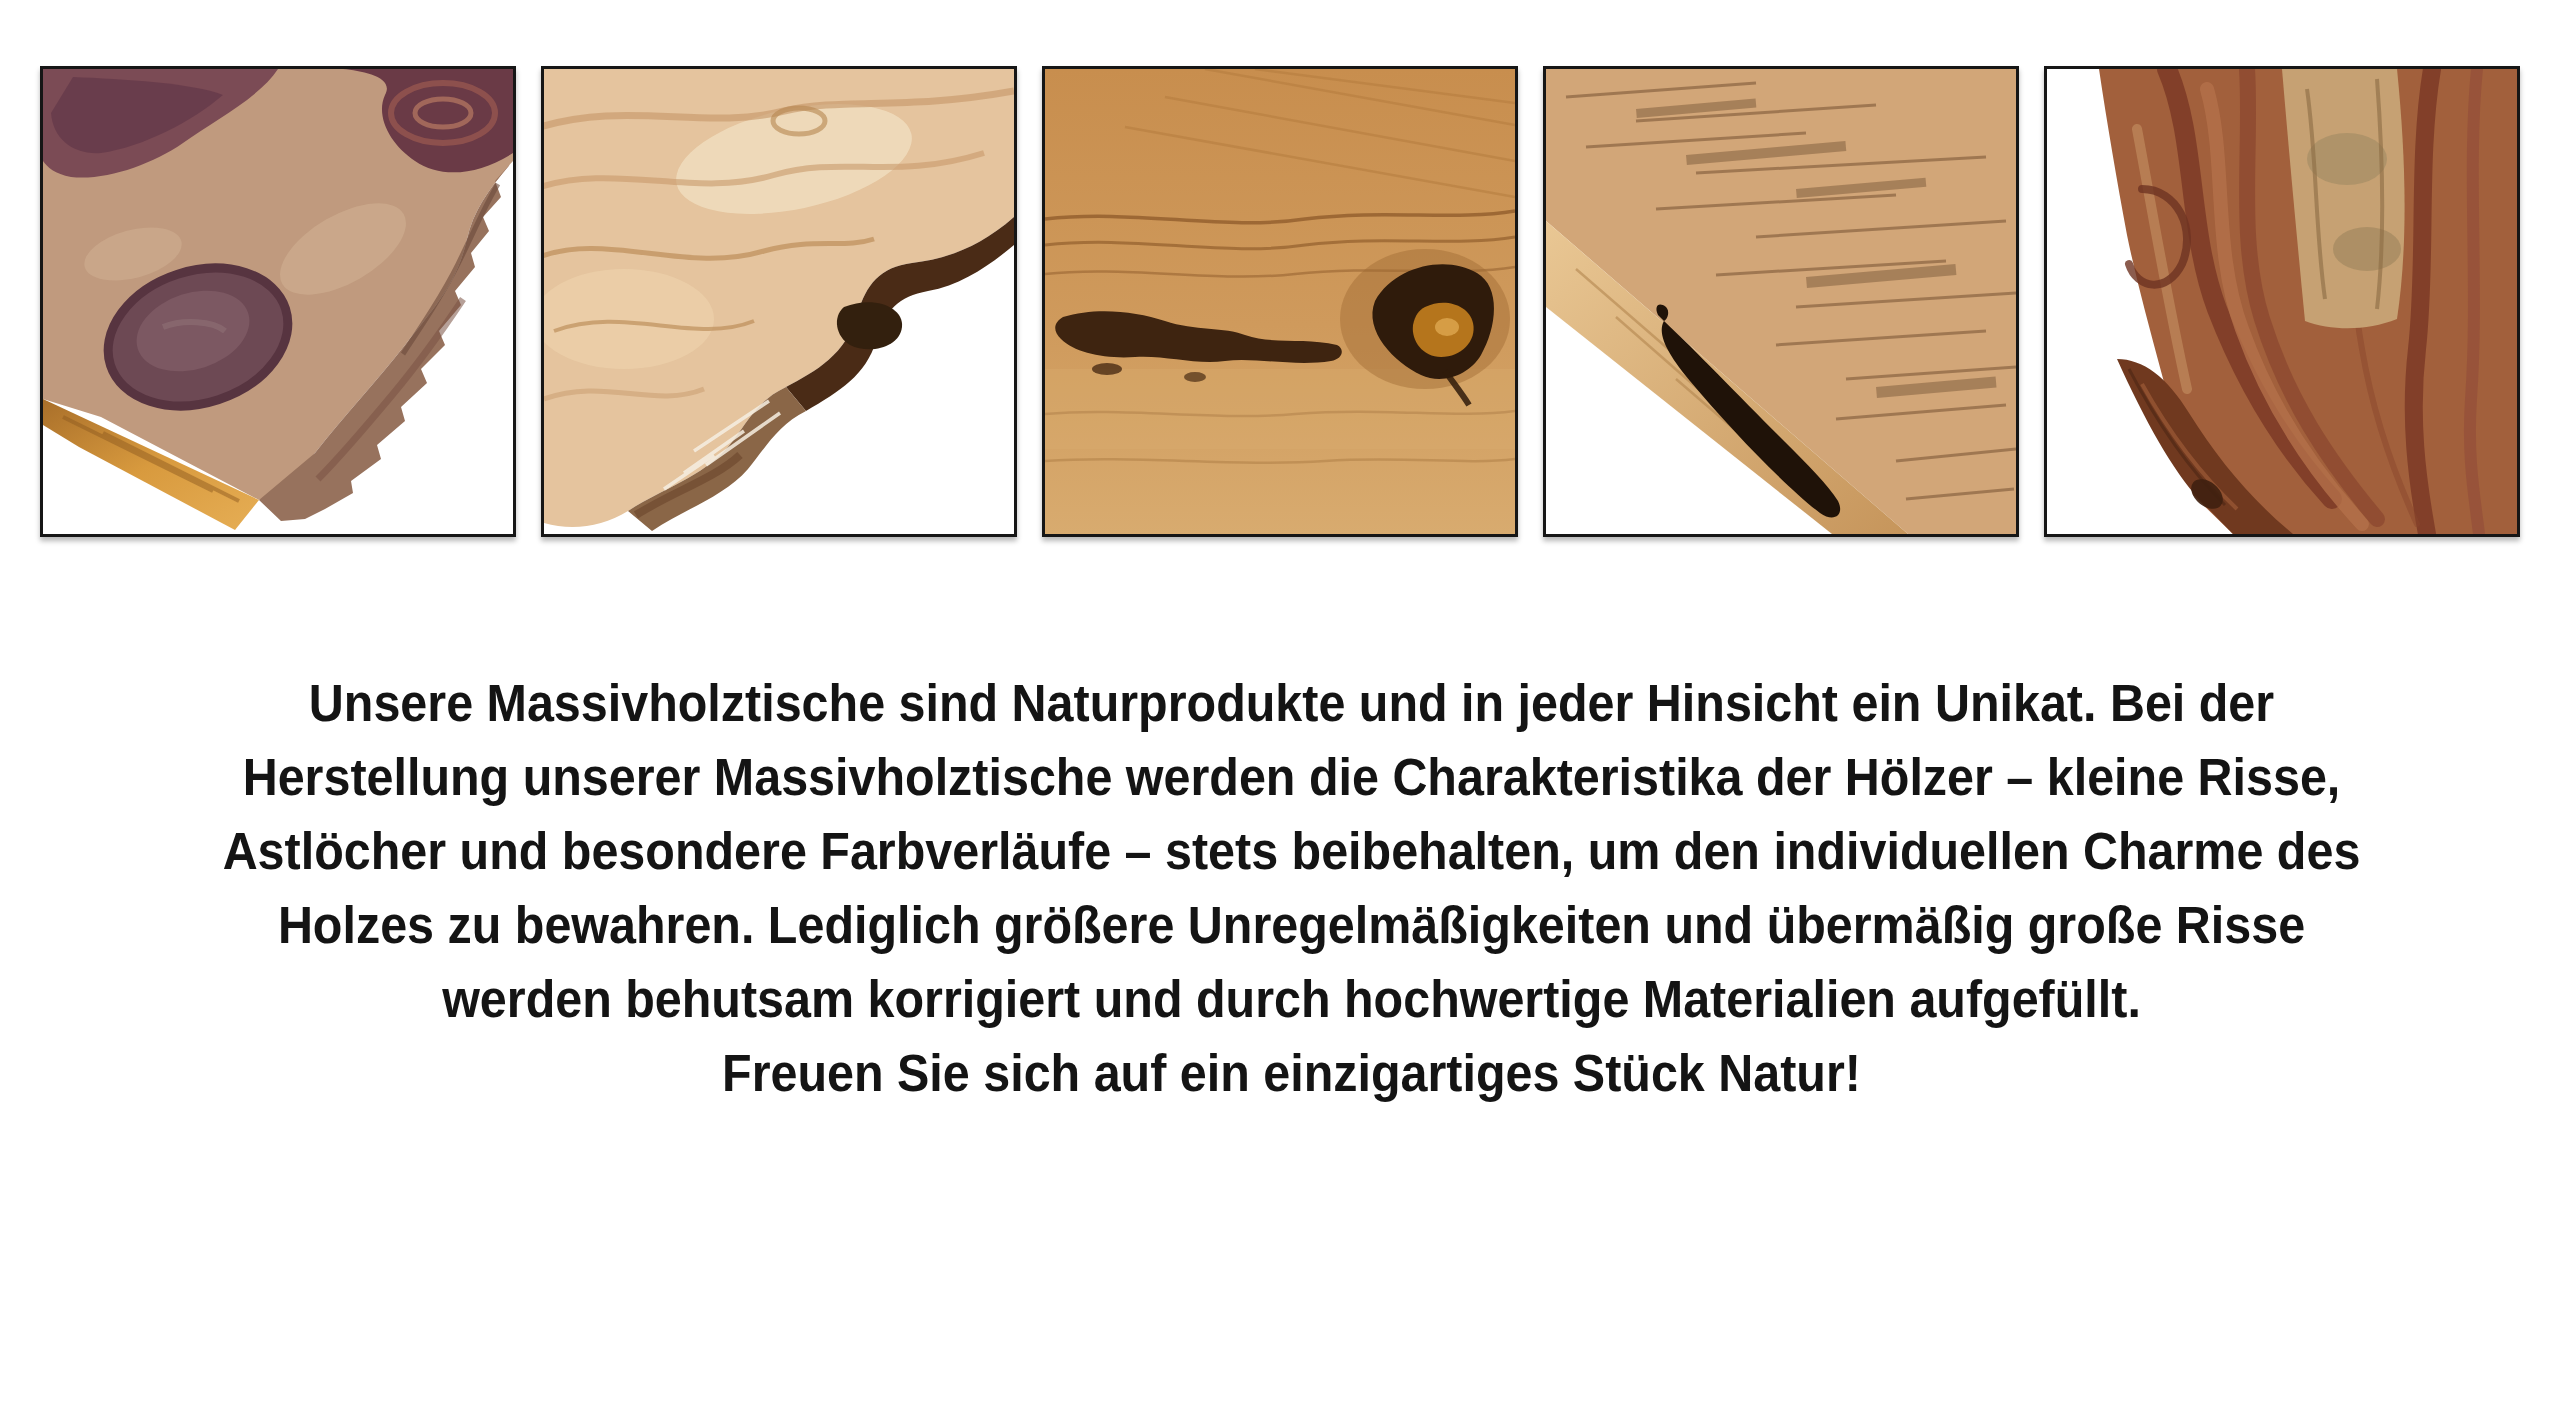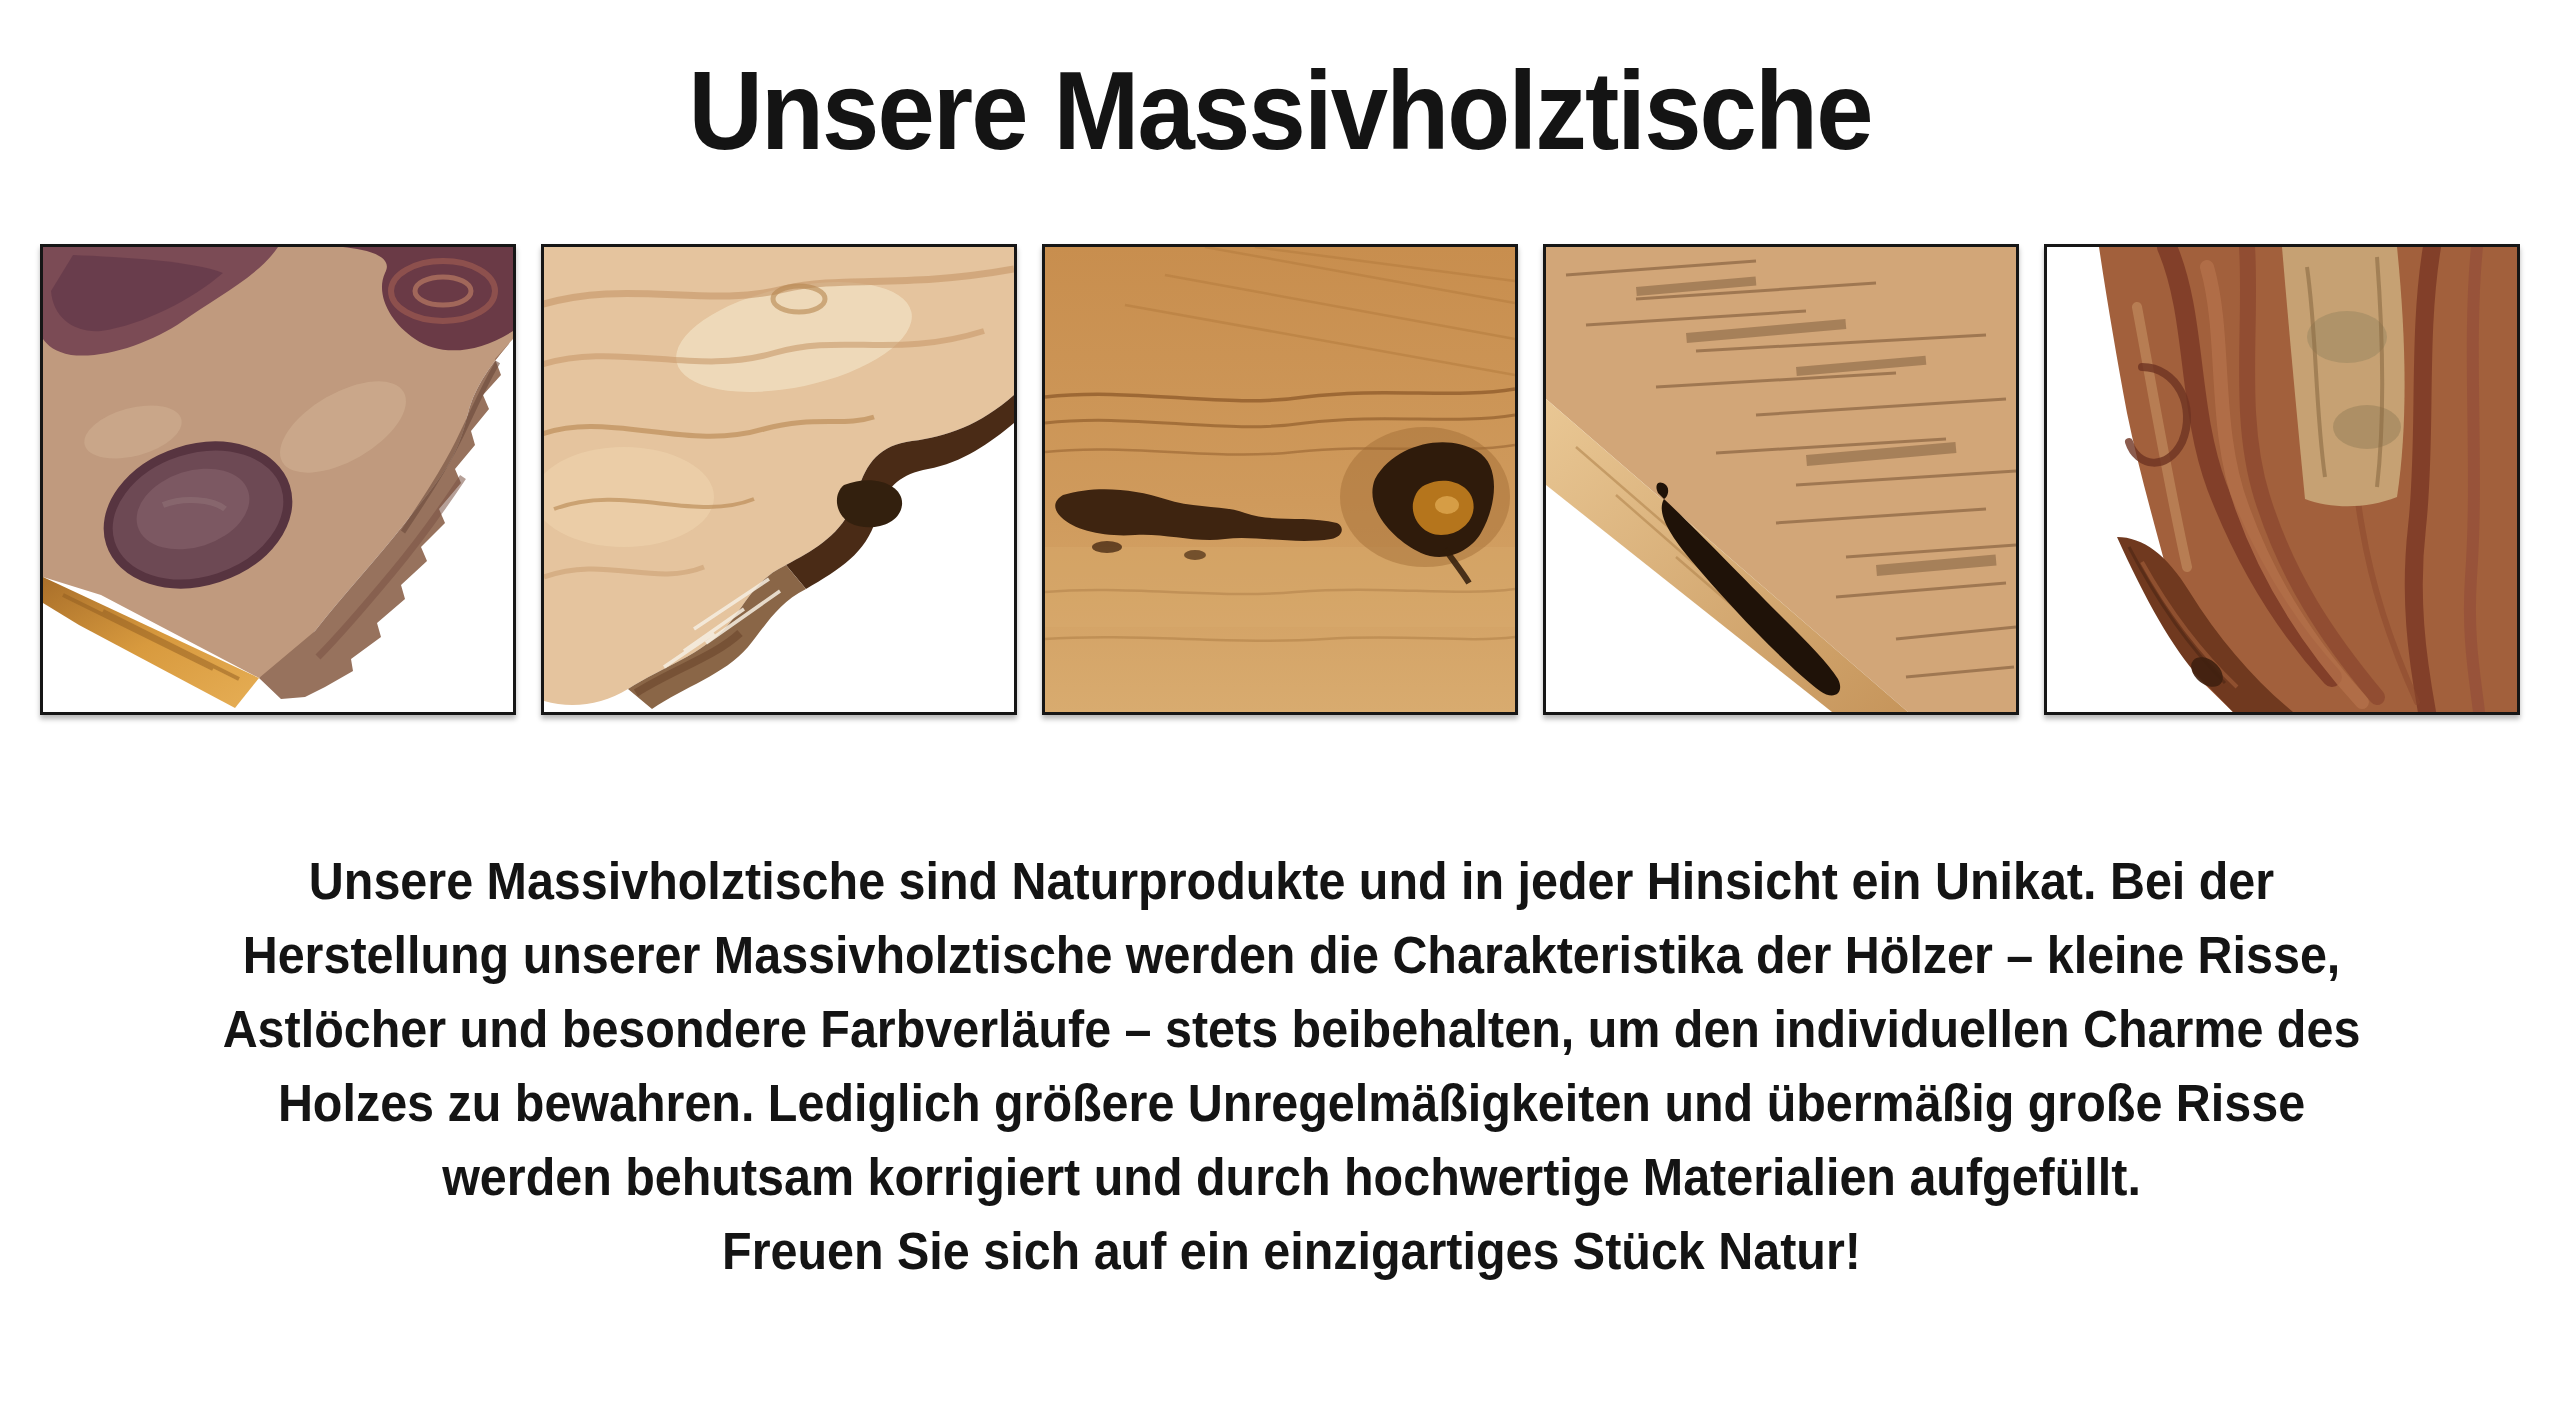--- a/index.html
+++ b/index.html
@@ -32,7 +32,6 @@
 
 <main>
 
-  <h1><span class="condense">Unsere Massivholztische</span></h1>
 
   <div class="gallery">
 

